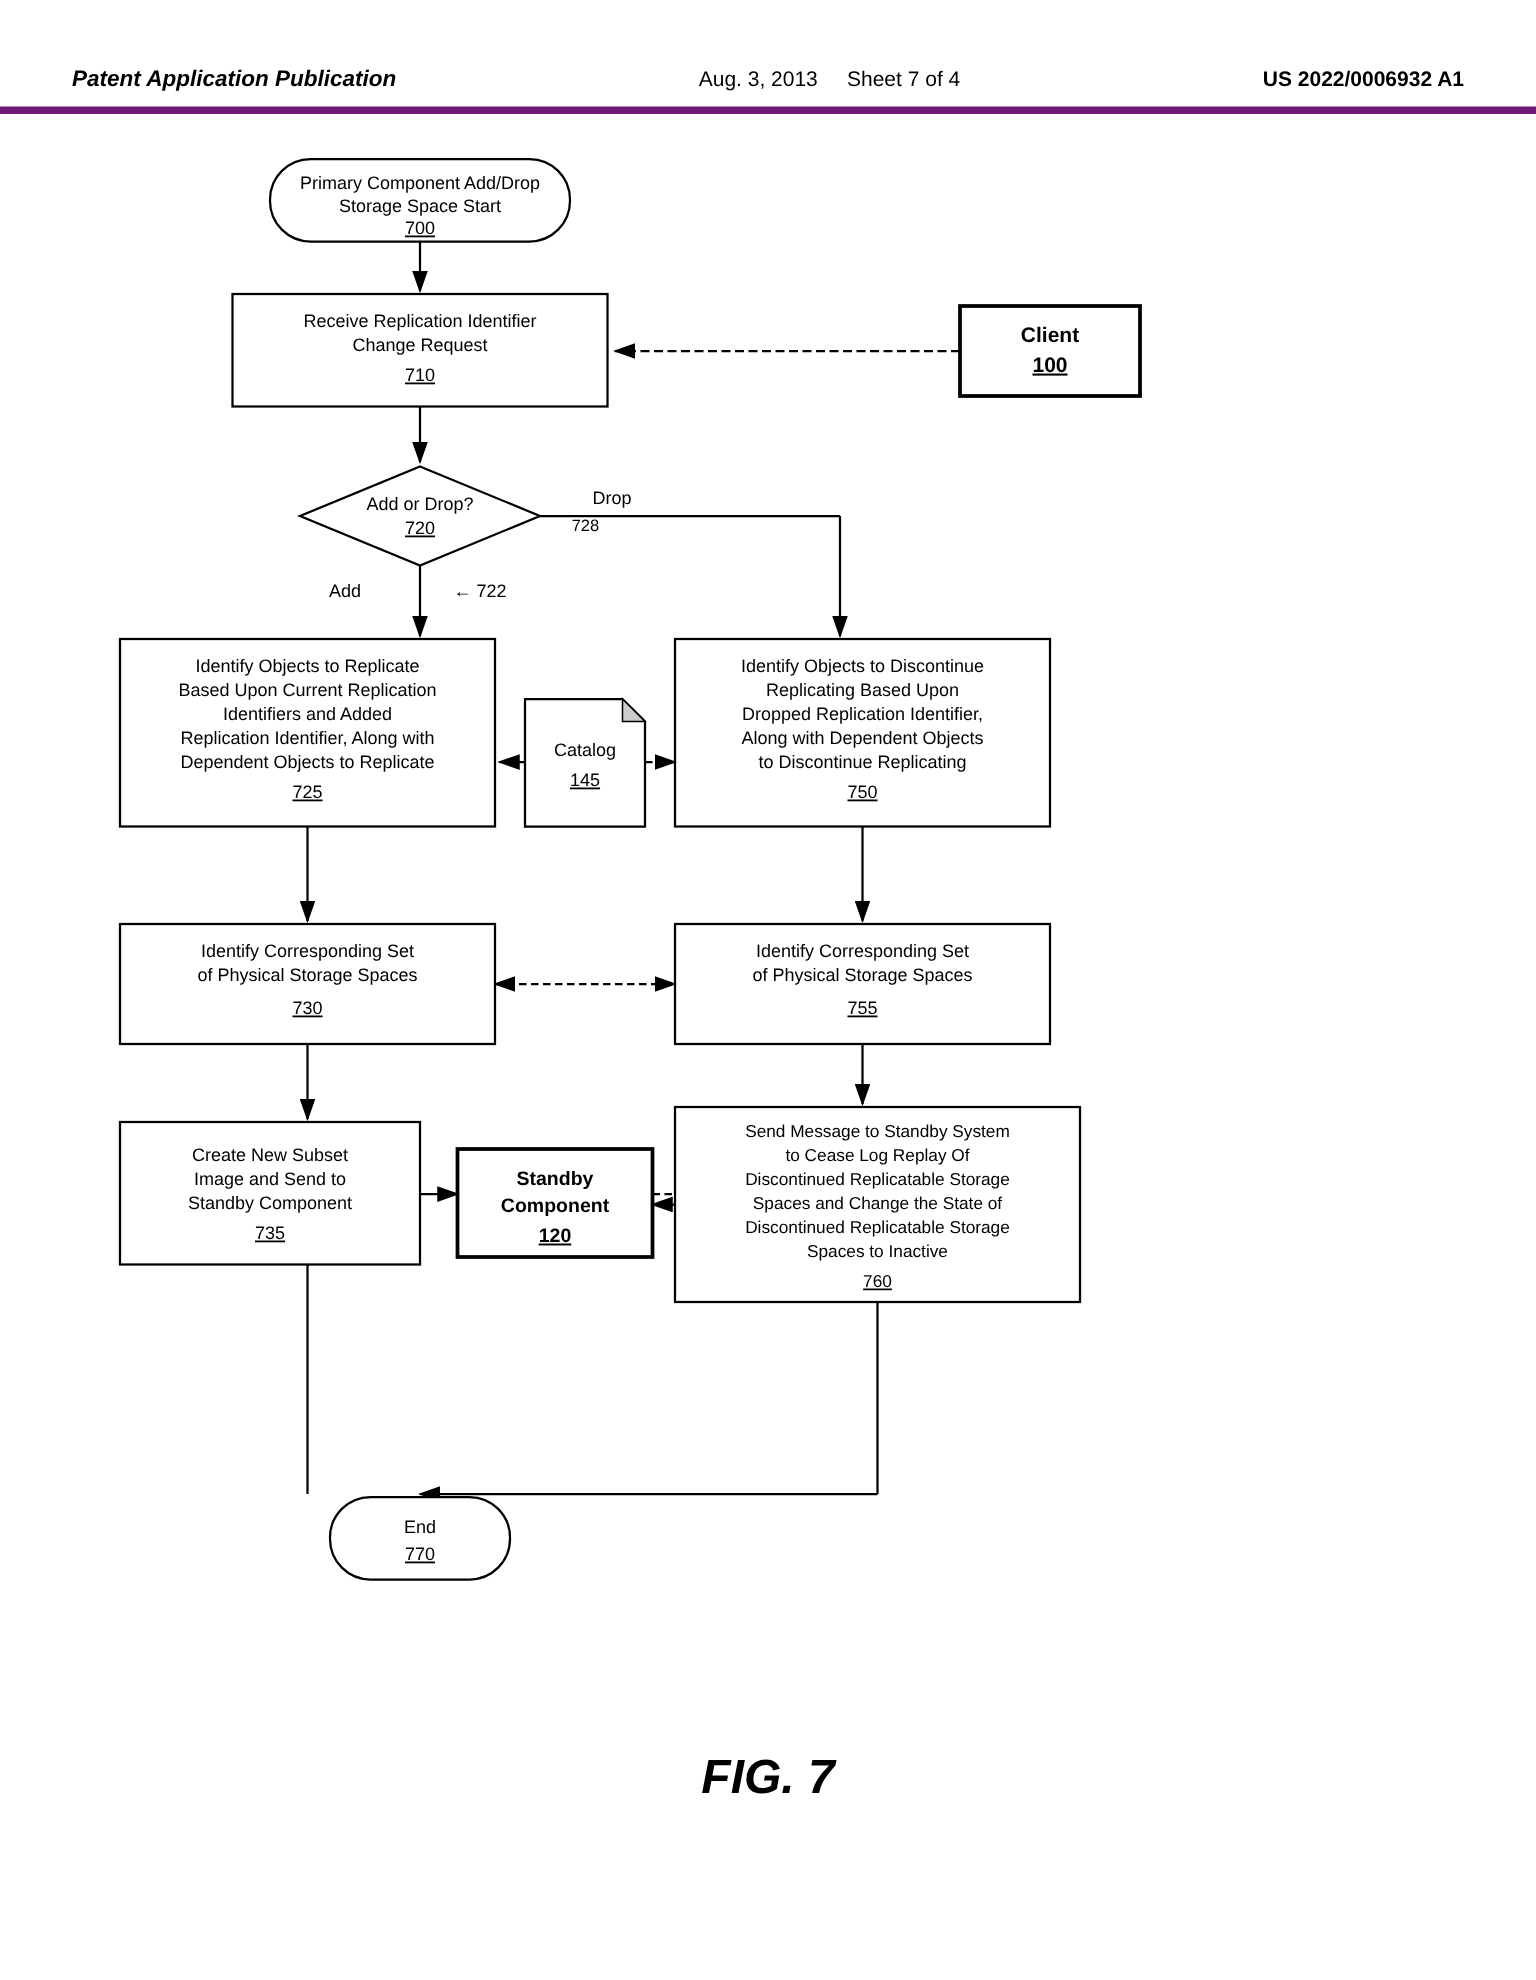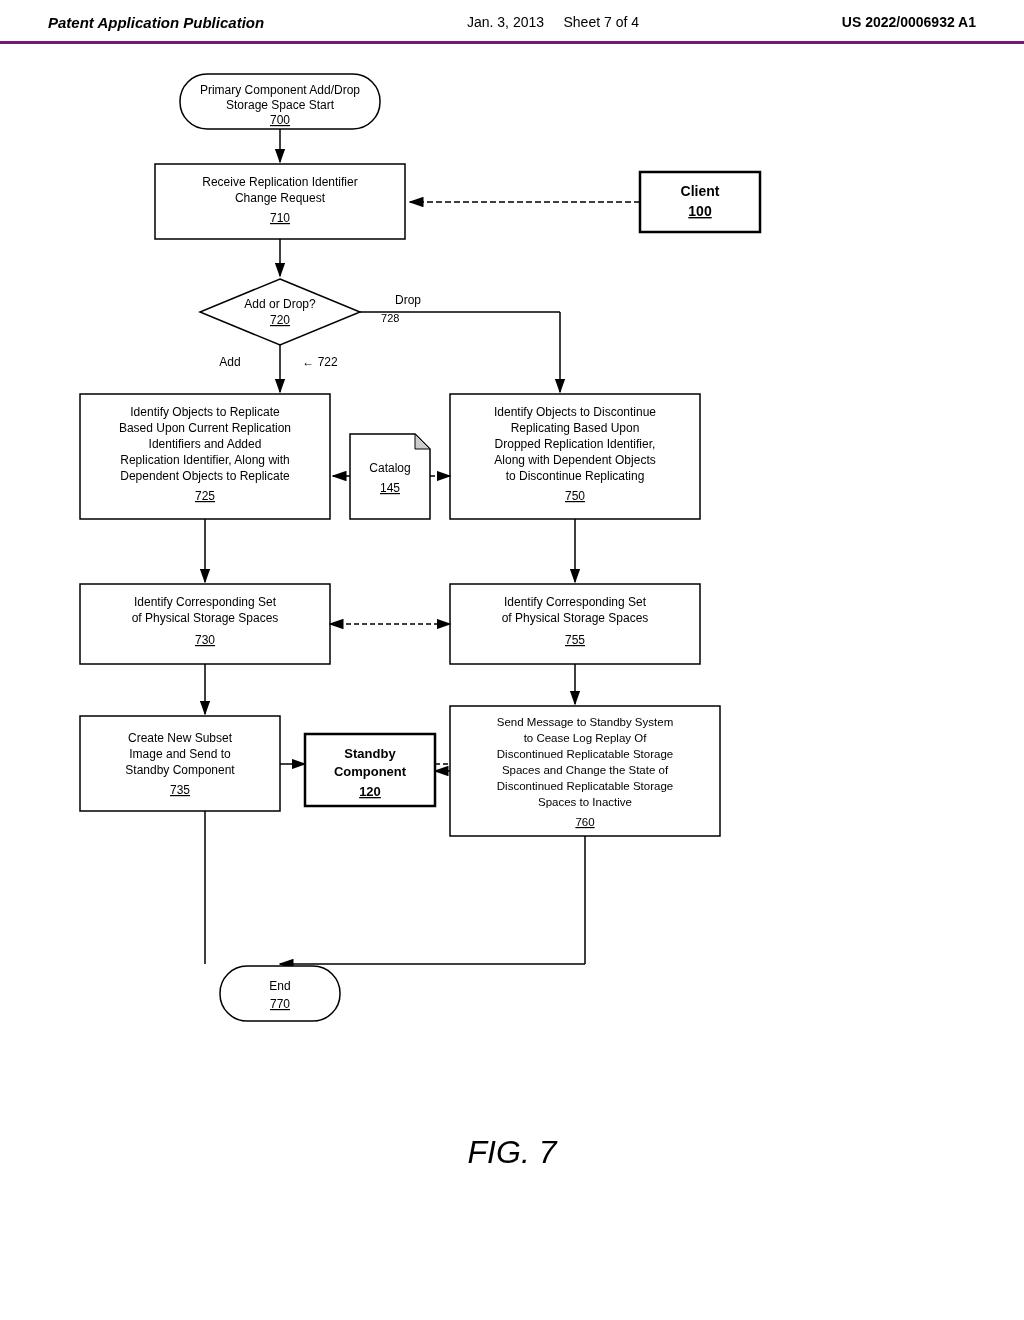--- a/index.html
+++ b/index.html
@@ -16,8 +16,8 @@
       display: flex;
       justify-content: space-between;
       align-items: flex-start;
-      padding: 14px 48px 10px 48px;
-      border-bottom: 3px solid #701a75;
+      padding: 44px 48px 10px 48px;
+      border-bottom: 5px solid #701a75;
     }
 
     .header-left {

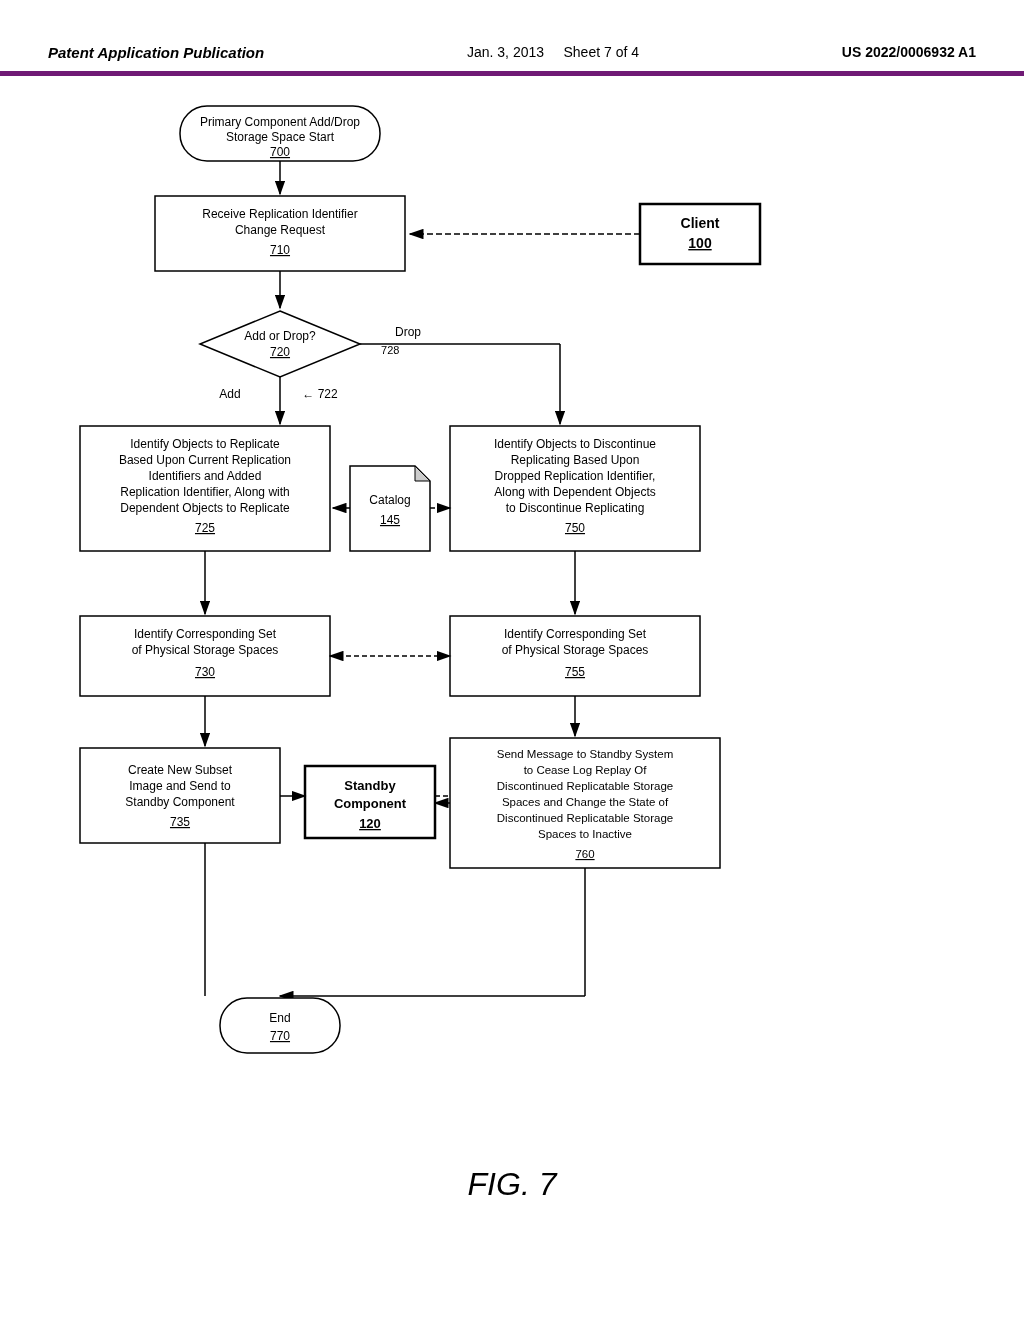--- a/index.html
+++ b/index.html
@@ -68,7 +68,7 @@
 <div class="page-header">
   <div class="header-left">Patent Application Publication</div>
   <div class="header-center">
-    <span>Jan. 3, 2013</span>&nbsp;&nbsp;&nbsp;&nbsp;
+    <span>Aug. 3, 2013</span>&nbsp;&nbsp;&nbsp;&nbsp;
     <span>Sheet 7 of 4</span>
   </div>
   <div class="header-right">US 2022/0006932 A1</div>

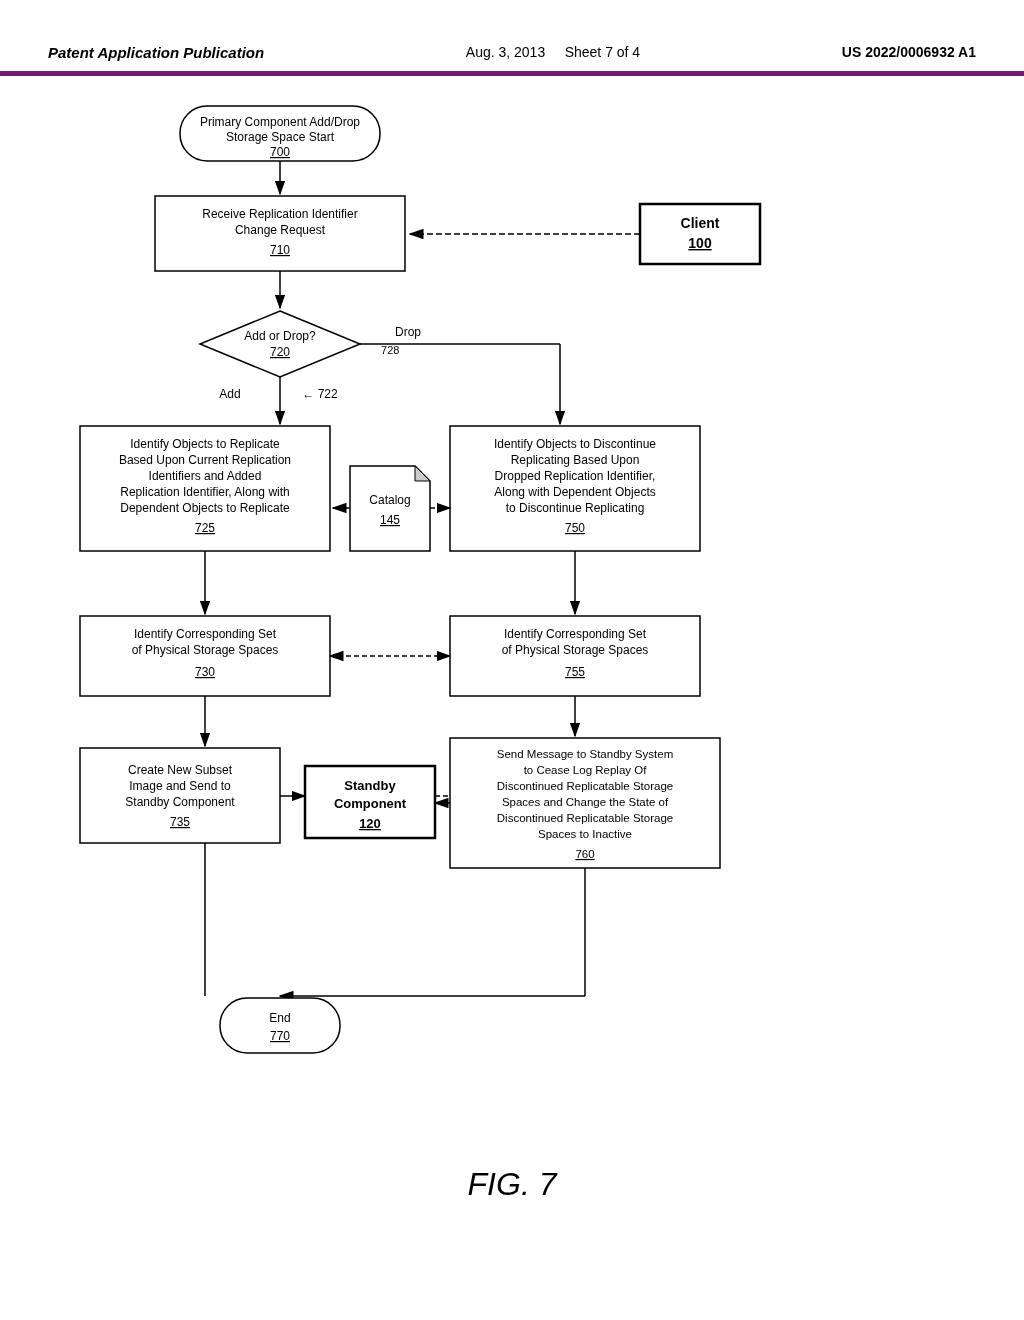--- a/index.html
+++ b/index.html
@@ -53,7 +53,7 @@
     .figure-label {
       text-align: center;
       font-size: 32px;
-      font-weight: normal;
+      font-weight: bold;
       font-style: italic;
       padding: 10px 0 20px 0;
     }

